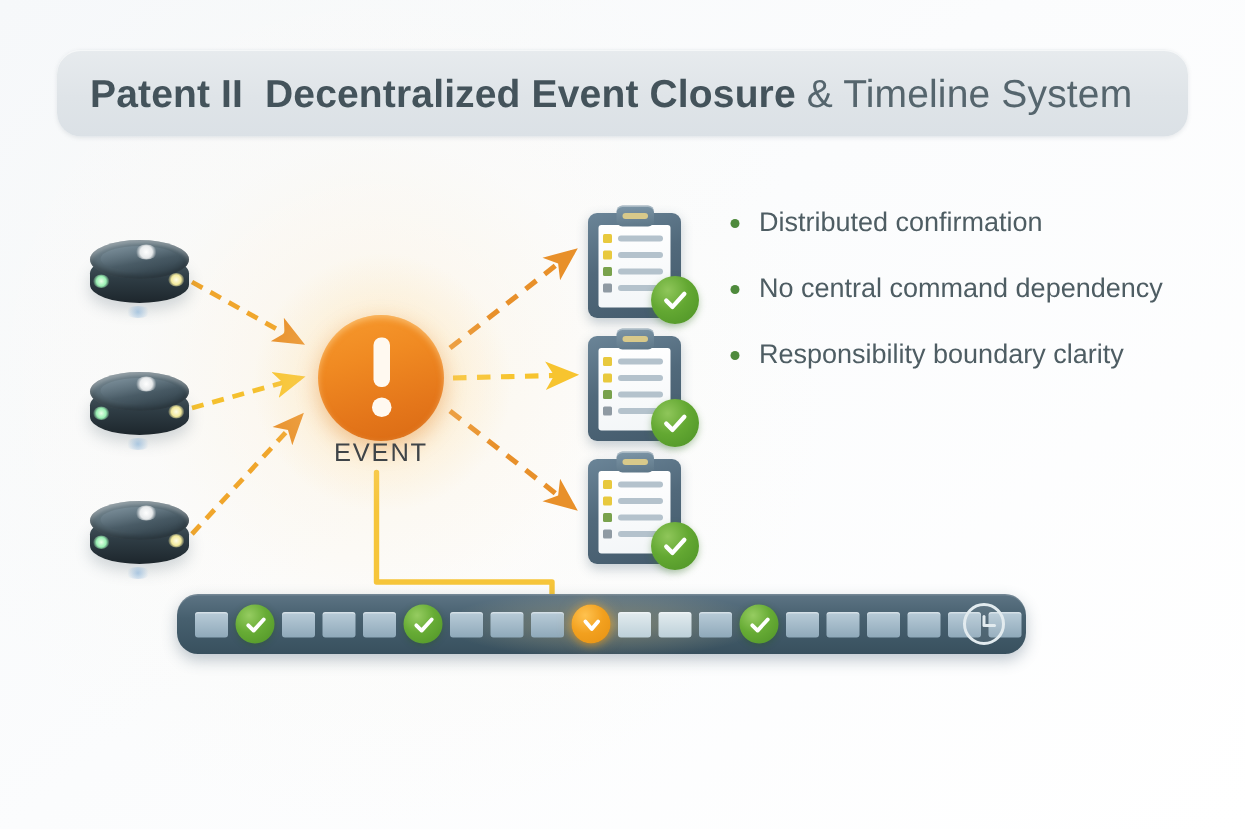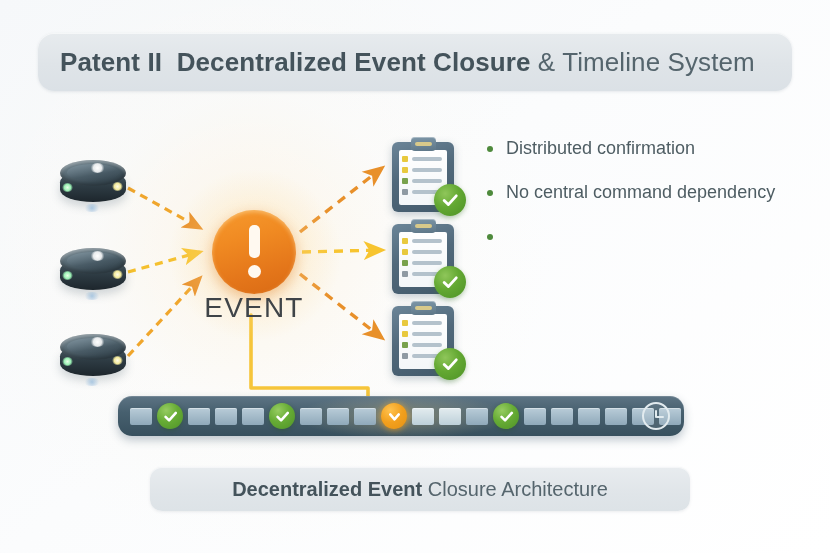--- a/index.html
+++ b/index.html
@@ -491,6 +491,7 @@
     </div>
     <div class="bullet">
       <span class="dot"></span>
+      <span class="txt">Responsibility boundary clarity</span>
     </div>
   </div>
 

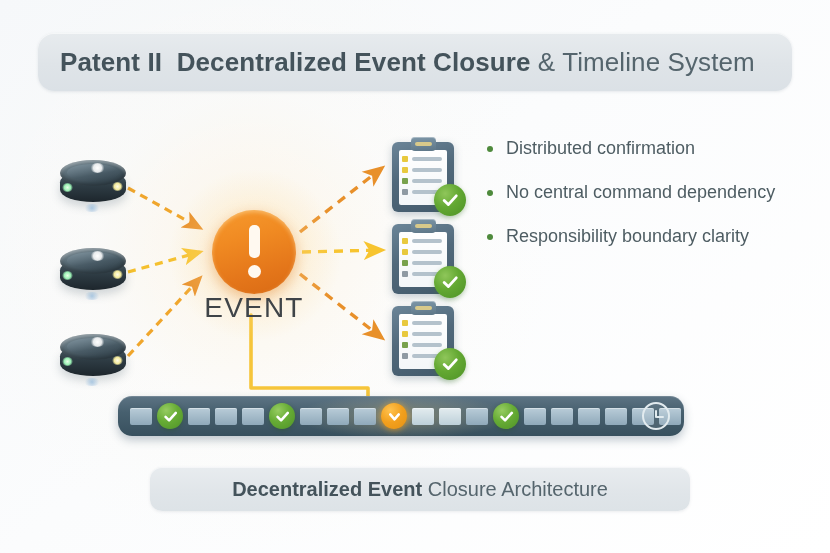--- a/index.html
+++ b/index.html
@@ -138,7 +138,7 @@
     left: 186px; top: 292px;
     width: 136px;
     text-align: center;
-    font-size: 28px;
+    font-size: 17px;
     letter-spacing: 1.2px;
     color: #3f4448;
     font-weight: 400;

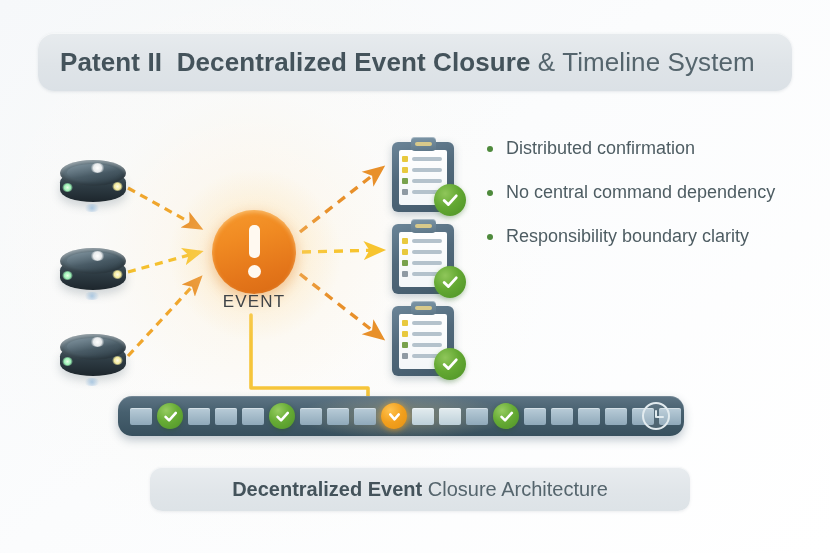--- a/index.html
+++ b/index.html
@@ -540,11 +540,6 @@
     </div>
   </div>
 
-  <div id="caption-pill">
-    <div id="caption-text">
-      <span class="c-bold">Decentralized Event</span><span>&nbsp;</span><span class="c-reg">Closure Architecture</span>
-    </div>
-  </div>
 
 </div>
 

